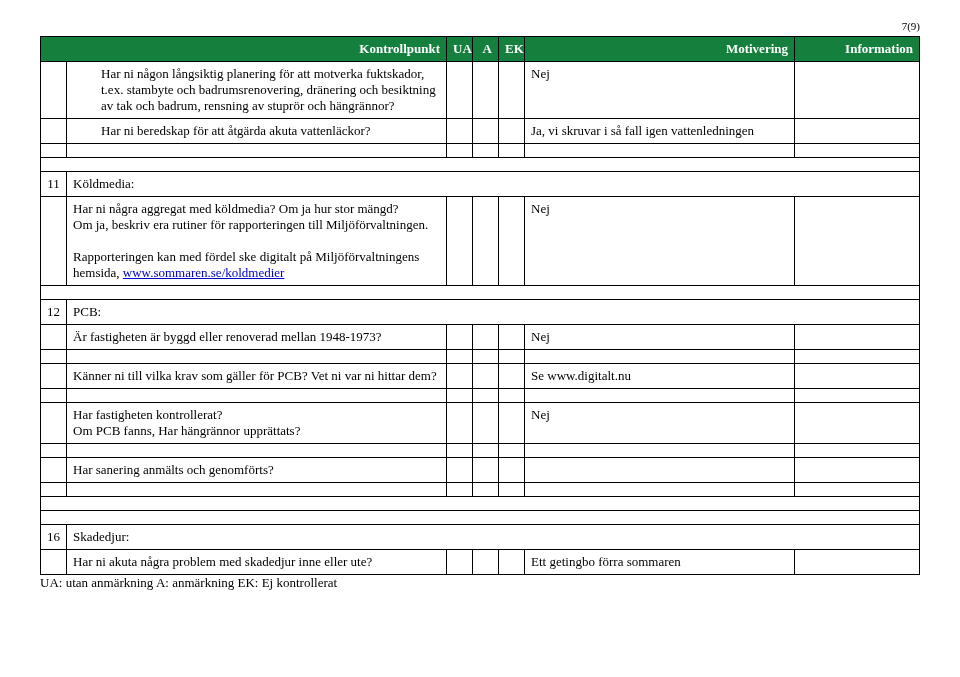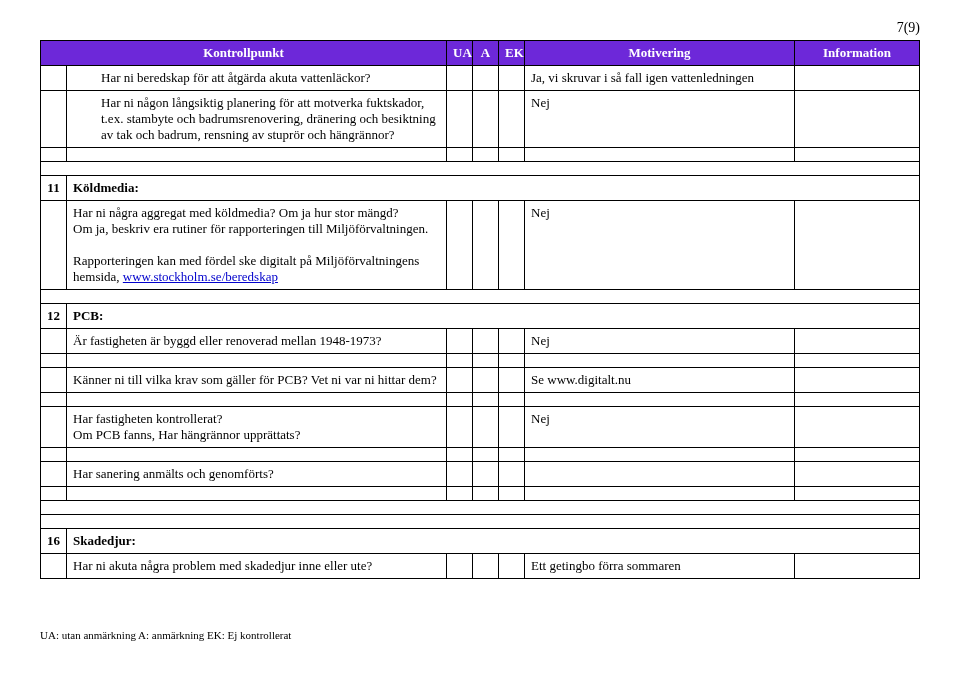--- a/index.html
+++ b/index.html
@@ -13,7 +13,7 @@
   }
   .page-num {
     text-align: right;
-    font-size: 14px;
+    font-size: 11px;
     margin-bottom: 4px;
   }
   table.main {

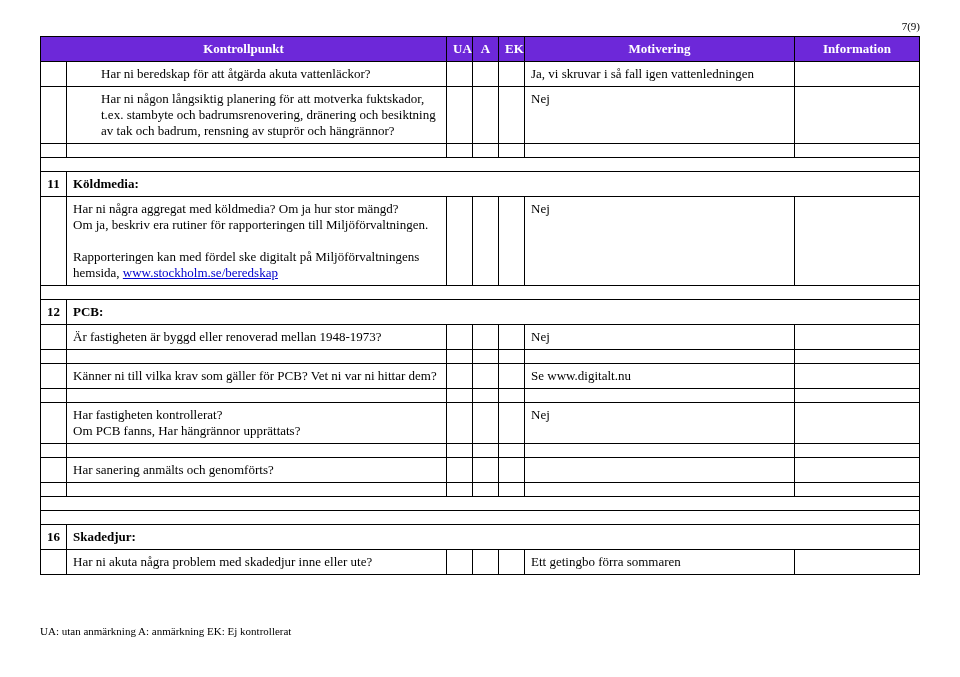--- a/index.html
+++ b/index.html
@@ -27,10 +27,10 @@
     padding: 4px 6px;
   }
   table.main th {
-    background: #6d28d9;
+    background: #15803d;
     color: #fff;
     font-weight: bold;
-    text-align: center;
+    text-align: right;
   }
   col.c-num { width: 26px; }
   col.c-kp { width: 380px; }

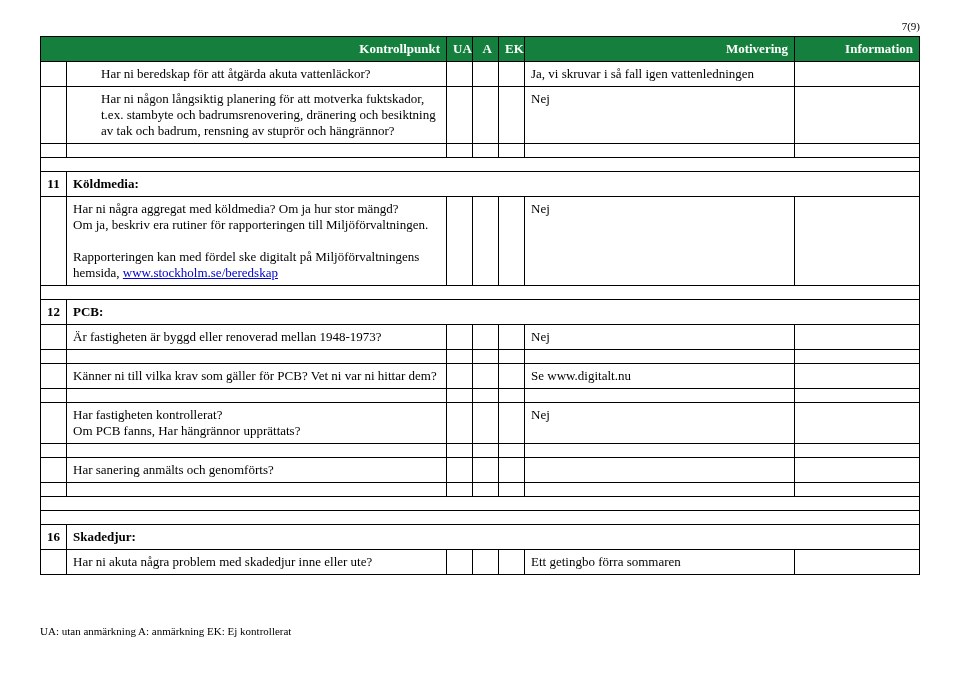--- a/index.html
+++ b/index.html
@@ -86,23 +86,23 @@
     <tr>
       <td class="nb-top nb-bottom"></td>
       <td>
-          <div class="indent-q">Har ni beredskap för att åtgärda akuta vattenläckor?</div>
-        </td>
-      <td></td>
-        <td></td>
-        <td></td>
-      <td>Ja, vi skruvar i så fall igen vattenledningen</td>
-      <td class="nb-top nb-bottom"></td>
-    </tr>
-    <tr>
-      <td class="nb-top nb-bottom"></td>
-      <td>
           <div class="indent-q">Har ni någon långsiktig planering för att motverka fuktskador, t.ex. stambyte och badrumsrenovering, dränering och besiktning av tak och badrum, rensning av stuprör och hängrännor?</div>
         </td>
       <td class="nb-bottom"></td>
         <td class="nb-bottom"></td>
         <td class="nb-bottom"></td>
       <td>Nej</td>
+      <td class="nb-top nb-bottom"></td>
+    </tr>
+    <tr>
+      <td class="nb-top nb-bottom"></td>
+      <td>
+          <div class="indent-q">Har ni beredskap för att åtgärda akuta vattenläckor?</div>
+        </td>
+      <td></td>
+        <td></td>
+        <td></td>
+      <td>Ja, vi skruvar i så fall igen vattenledningen</td>
       <td class="nb-top nb-bottom"></td>
     </tr>
     <tr>

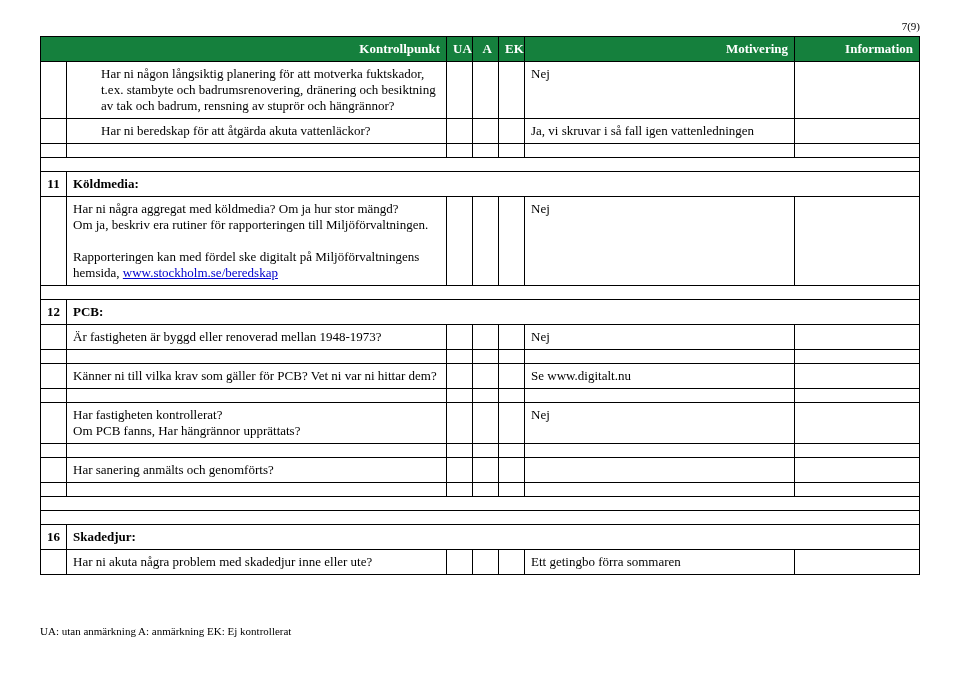--- a/index.html
+++ b/index.html
@@ -53,7 +53,7 @@
     font-size: 11px;
   }
   td.nb-top { border-top: none; }
-  td.nb-bottom { border-bottom: none; font-weight: bold; }
+  td.nb-bottom { border-bottom: none; }
   td.num { text-align: center; }
 </style>
 </head>

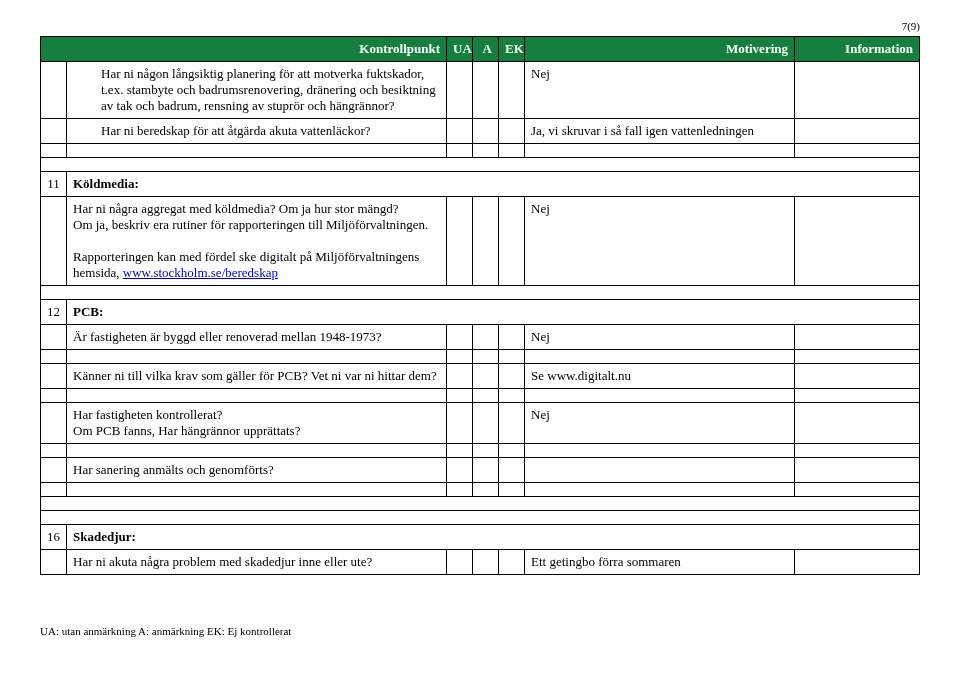--- a/index.html
+++ b/index.html
@@ -41,7 +41,7 @@
   col.c-info { width: auto; }
   .th-center { text-align: center; }
   .section-head {
-    font-weight: bold;
+    font-weight: normal;
   }
   .indent-q {
     padding-left: 28px;

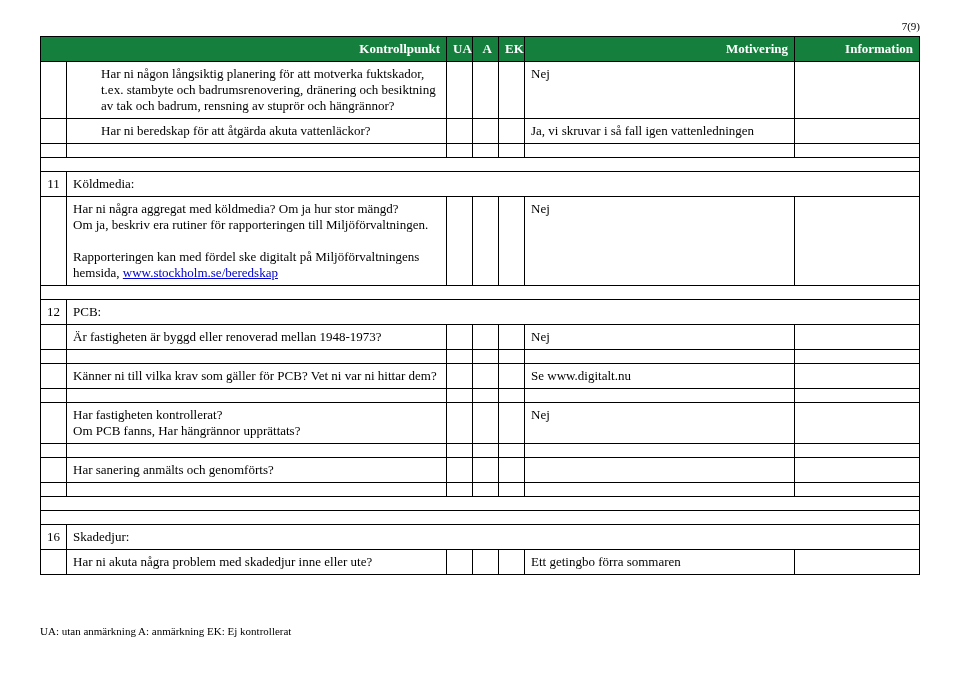--- a/index.html
+++ b/index.html
@@ -130,7 +130,7 @@
         <div>Om ja, beskriv era rutiner för rapporteringen till Miljöförvaltningen.</div>
         <br>
         <span>Rapporteringen kan med fördel ske digitalt på Miljöförvaltningens hemsida, </span>
-        <span class="link">www.stockholm.se/beredskap</span>
+        <span class="link">www.sommaren.se/koldmedier</span>
       </td>
       <td></td>
         <td></td>

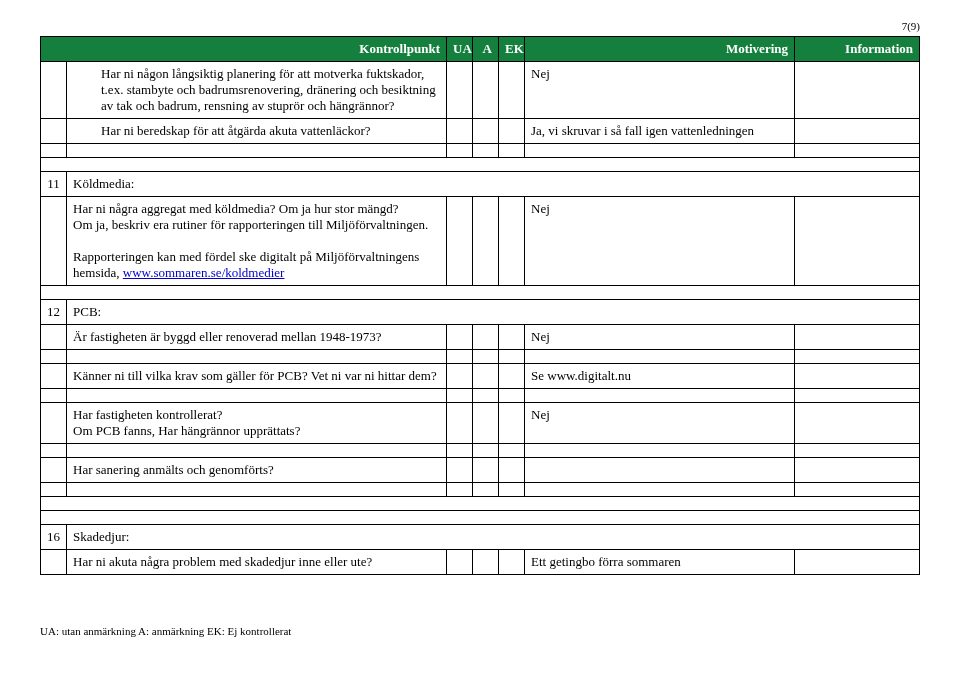--- a/index.html
+++ b/index.html
@@ -49,8 +49,7 @@
   .link { color: #0000cc; text-decoration: underline; }
   .spacer td { border: none; height: 14px; padding: 0; }
   .footer {
-    margin-top: 50px;
-    font-size: 11px;
+    font-size: 13px;
   }
   td.nb-top { border-top: none; }
   td.nb-bottom { border-bottom: none; }

